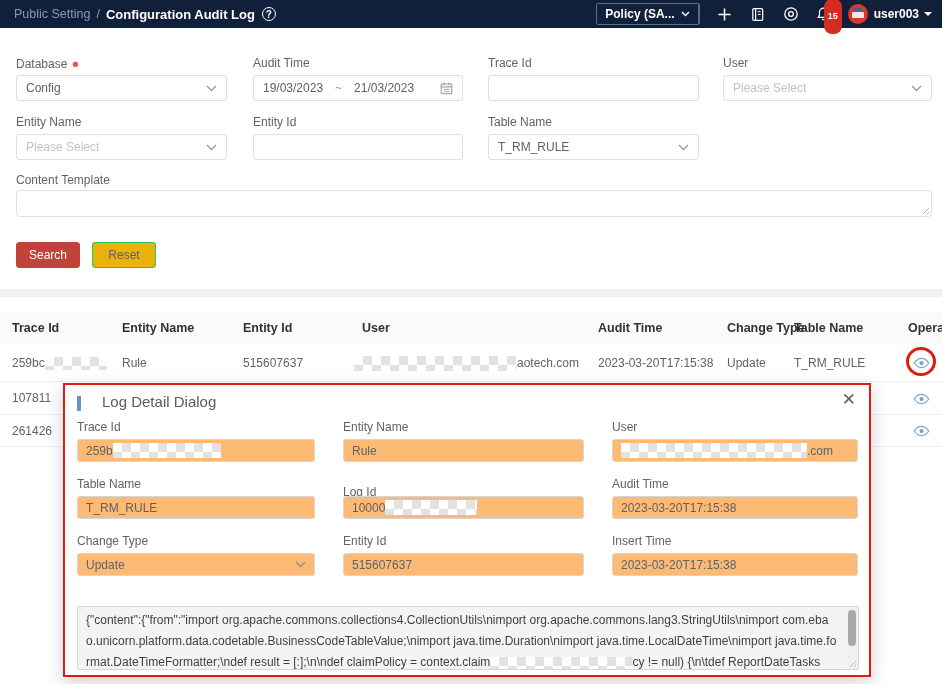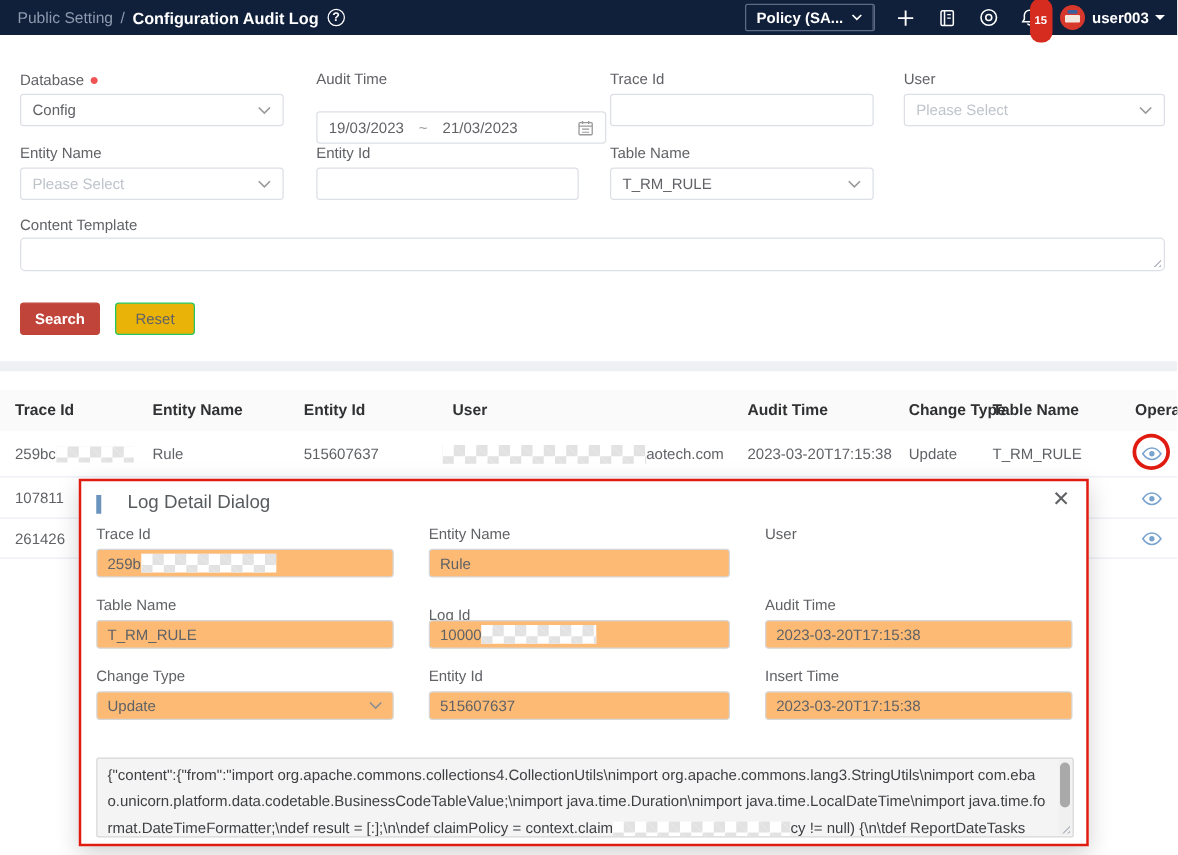--- a/index.html
+++ b/index.html
@@ -163,7 +163,7 @@
         <polyline points="1,1 5.5,5.5 10,1" fill="none" stroke="#999" stroke-width="1.3"></polyline>
       </svg>
   </div>
-  <div class="ctl" style="left:253px; top:89px; width:232px;">
+  <div class="ctl" style="left:253px; top:75px; width:210px;">
     <span>19/03/2023</span>
     <span style="margin:0 12px; color:#999;">~</span>
     <span>21/03/2023</span>

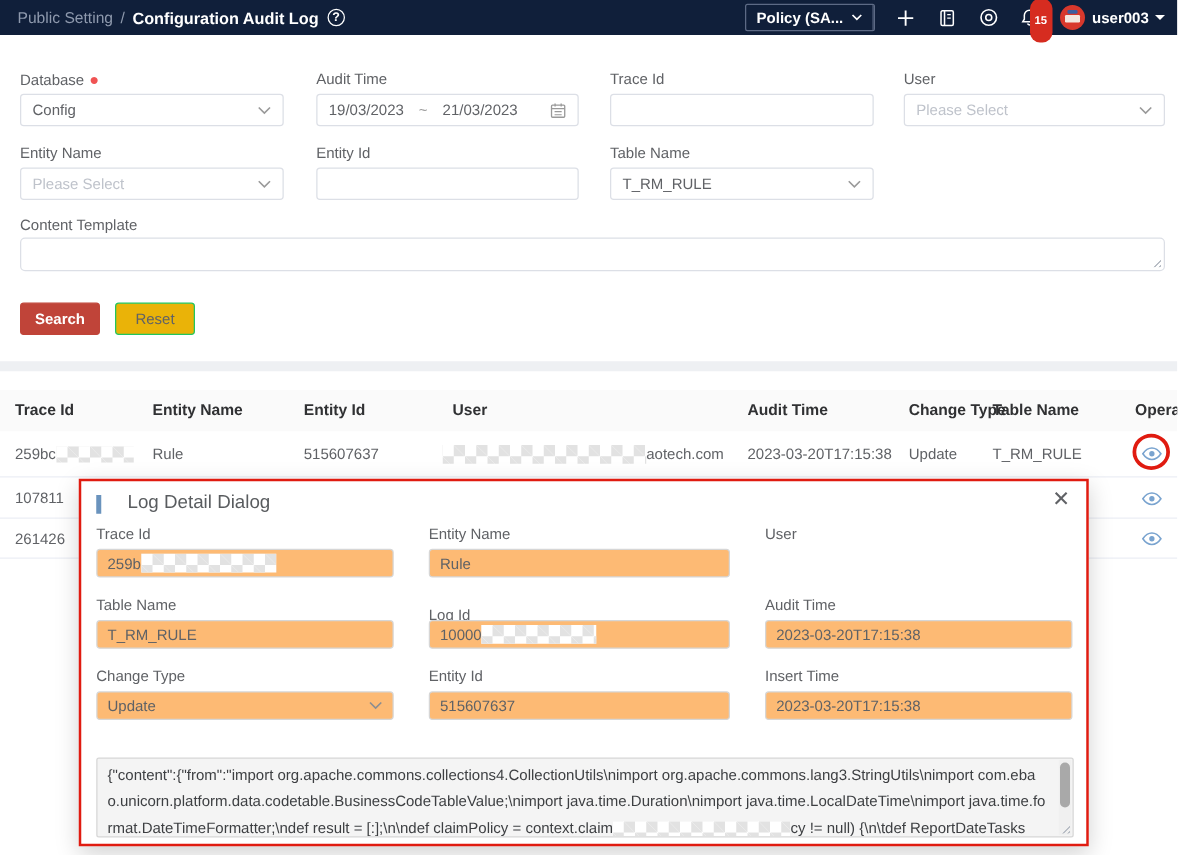--- a/index.html
+++ b/index.html
@@ -54,7 +54,7 @@
   .grip { position:absolute; right:2px; bottom:2px; width:9px; height:9px;
           background:repeating-linear-gradient(135deg, transparent 0 2px, #b9bec6 2px 3px);
           clip-path:polygon(100% 0, 100% 100%, 0 100%); }
-  .btn { position:absolute; height:26px; border-radius:3px; font-size:12px; font-weight:bold;
+  .btn { position:absolute; height:26px; border-radius:3px; font-size:12px; font-weight:normal;
          display:flex; align-items:center; justify-content:center; cursor:pointer; }
   .btn-primary { background:var(--primary_btn,#c04439); color:#fff; border:1px solid var(--primary_btn,#c04439); }
   .btn-plain { background:#eab308; color:#606266; border:1px solid #22c55e; font-weight:normal; }

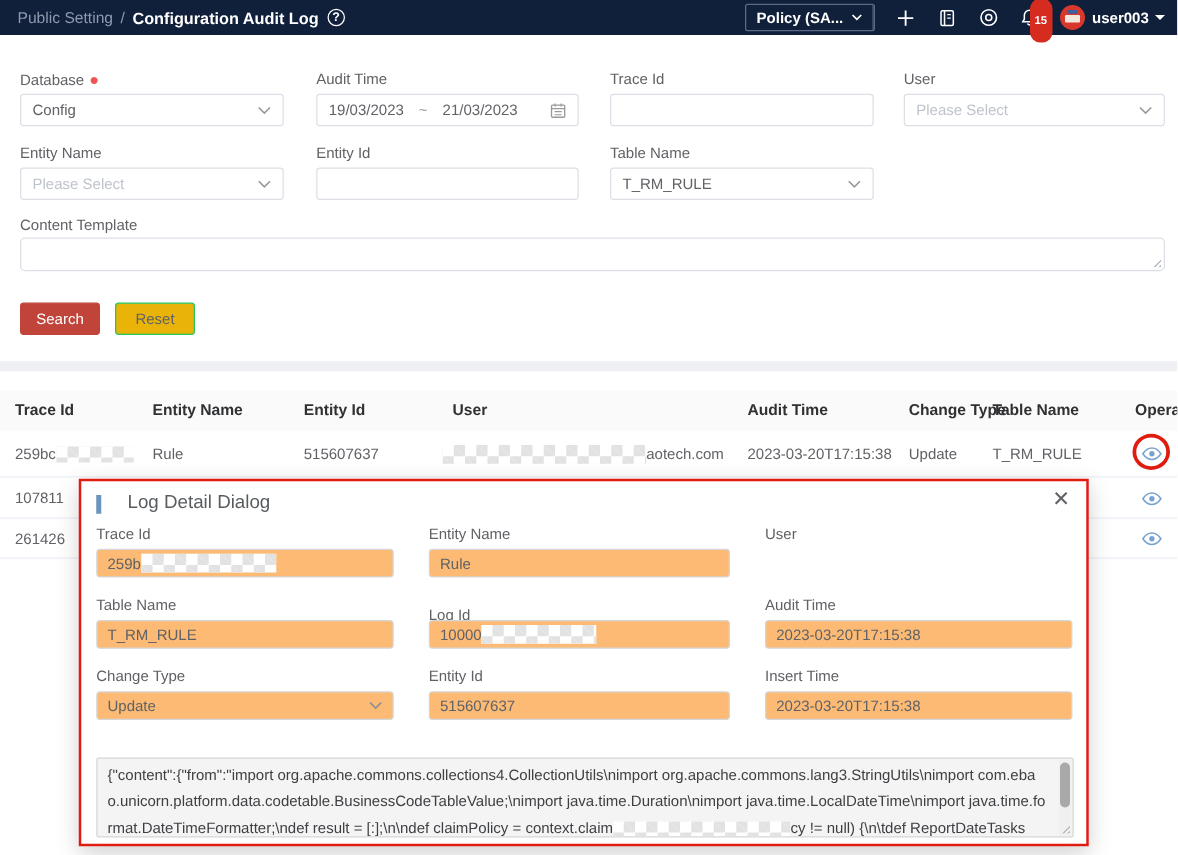--- a/index.html
+++ b/index.html
@@ -282,6 +282,10 @@
         <span class="redact" style="width:108px; height:15px;"></span>
       </div>
     <div class="dfield dcol2" style="top:54px;">Rule</div>
+    <div class="dfield dcol3" style="top:54px;">
+        <span class="redact" style="width:186px; height:15px;"></span>
+        <span>.com</span>
+      </div>
 
     <div class="dlabel dcol1" style="top:92px;">Table Name</div>
     <div class="dlabel dcol2" style="top:100px;">Log Id</div>

